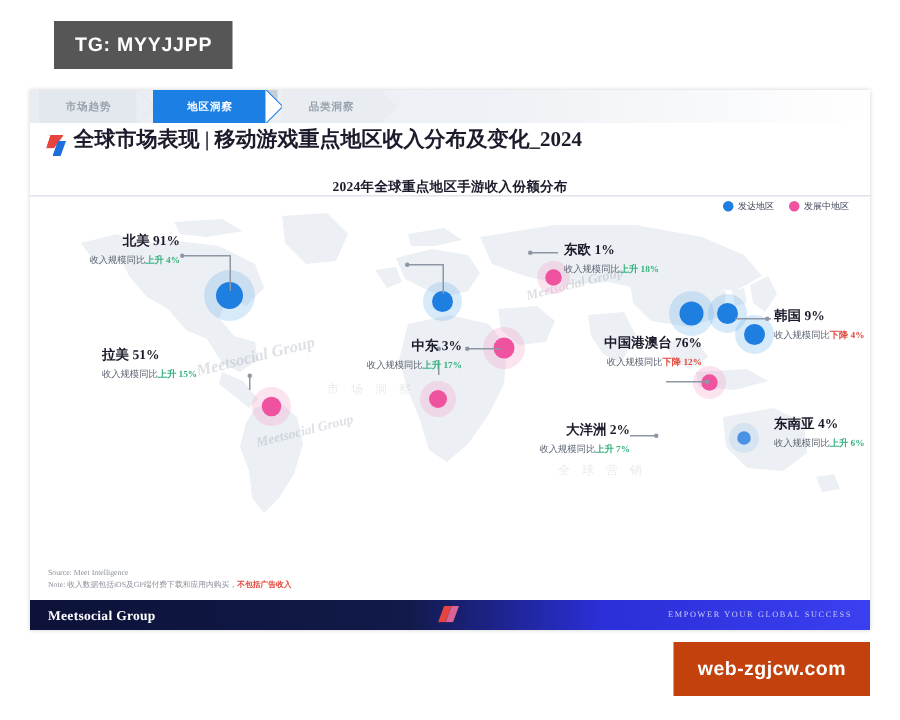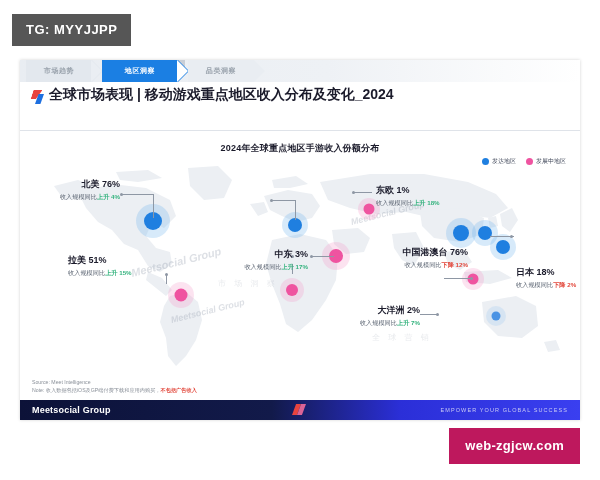--- a/index.html
+++ b/index.html
@@ -13,7 +13,7 @@
 
   
   .tg-tag {
-    position: absolute; left: 12px; top: 14px;
+    position: absolute; left: 36px; top: 14px;
     background: #565656; color: #ffffff;
     font-size: 13px; font-weight: bold; letter-spacing: .5px;
     padding: 8px 14px 9px 14px;

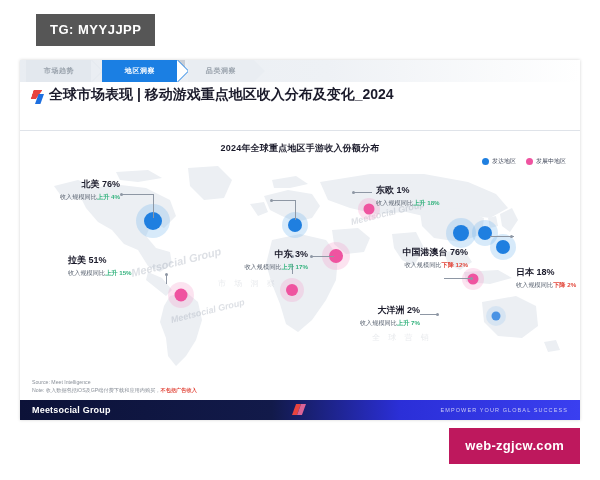--- a/index.html
+++ b/index.html
@@ -27,6 +27,7 @@
     background: #ffffff;
     box-shadow: 0 0 3px rgba(0,0,0,.18);
     overflow: hidden;
+    font-family: Liberation Serif, serif;
   }
 
   

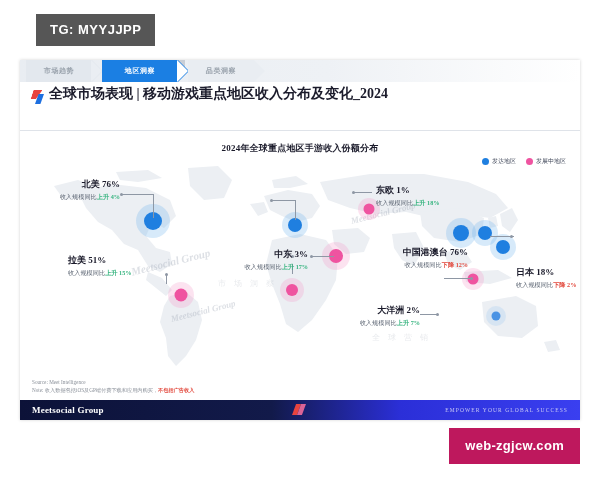--- a/index.html
+++ b/index.html
@@ -102,7 +102,7 @@
 
   
   .chart-area {
-    position: absolute; left: 0; top: 80px; width: 100%; height: 240px;
+    position: absolute; left: 0; top: 56px; width: 100%; height: 240px;
   }
   .chart-title {
     text-align: center; font-size: 9px; font-weight: bold; color: #1b1b2b;

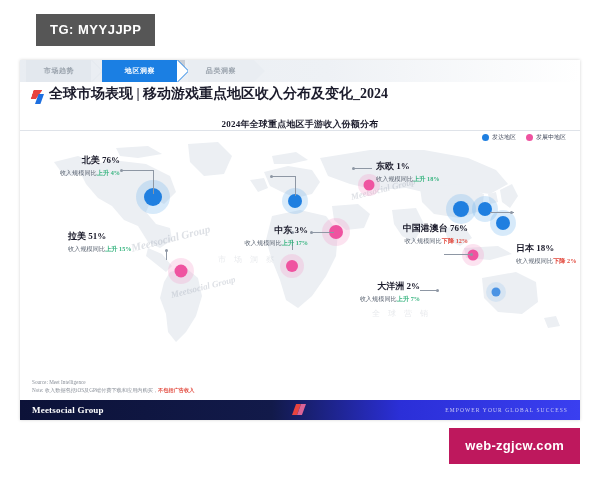--- a/index.html
+++ b/index.html
@@ -390,7 +390,7 @@
       <div class="lead-dot" style="left:416px; top:157px;"></div>
 
       <div class="callout right-align" style="left:6px; top:22px; width:94px;">
-        <div class="c-name">北美 76%</div>
+        <div class="c-name">北美 91%</div>
         <div class="c-sub">
           <span class="lbl">收入规模同比</span><span class="up">上升 4%</span>
         </div>

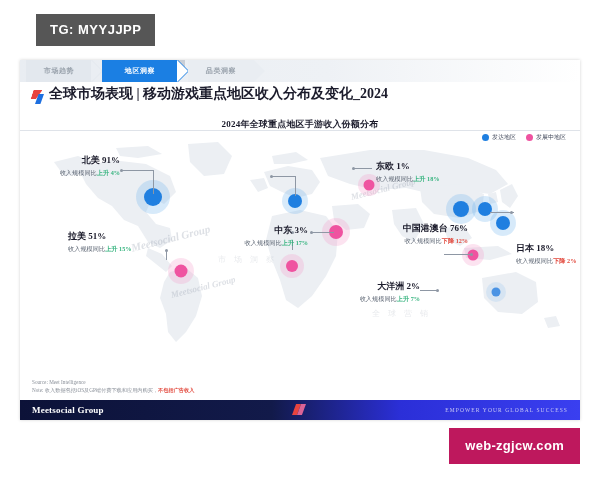--- a/index.html
+++ b/index.html
@@ -404,6 +404,12 @@
         </div>
       </div>
 
+      <div class="callout" style="left:496px; top:72px;">
+        <div class="c-name">韩国 9%</div>
+        <div class="c-sub">
+          <span class="lbl">收入规模同比</span><span class="down">下降 4%</span>
+        </div>
+      </div>
 
       <div class="callout" style="left:496px; top:110px;">
         <div class="c-name">日本 18%</div>

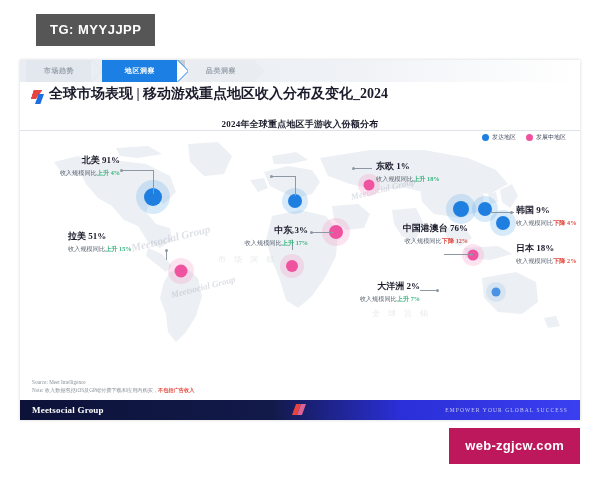--- a/index.html
+++ b/index.html
@@ -411,12 +411,6 @@
         </div>
       </div>
 
-      <div class="callout" style="left:496px; top:110px;">
-        <div class="c-name">日本 18%</div>
-        <div class="c-sub">
-          <span class="lbl">收入规模同比</span><span class="down">下降 2%</span>
-        </div>
-      </div>
 
 
       <div class="callout right-align" style="left:330px; top:90px; width:118px;">

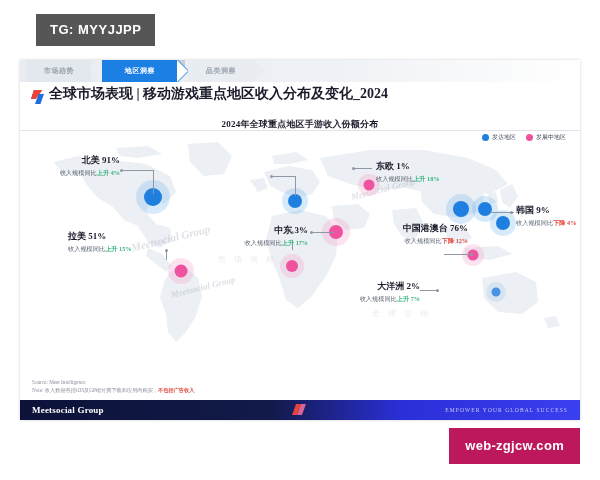--- a/index.html
+++ b/index.html
@@ -412,6 +412,12 @@
       </div>
 
 
+      <div class="callout" style="left:496px; top:144px;">
+        <div class="c-name">东南亚 4%</div>
+        <div class="c-sub">
+          <span class="lbl">收入规模同比</span><span class="up">上升 6%</span>
+        </div>
+      </div>
 
       <div class="callout right-align" style="left:330px; top:90px; width:118px;">
         <div class="c-name">中国港澳台 76%</div>

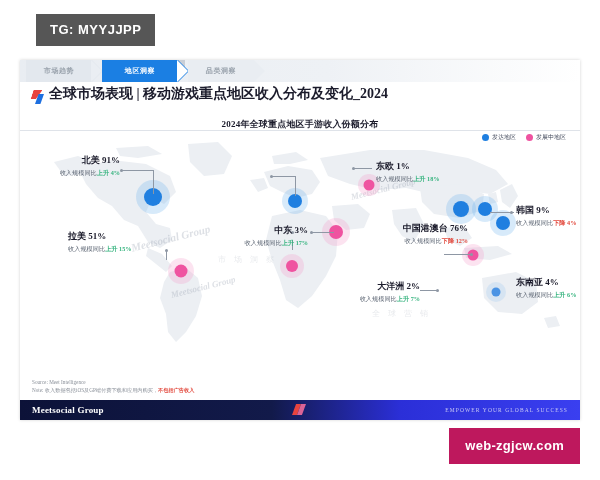--- a/index.html
+++ b/index.html
@@ -199,7 +199,7 @@
   
   .url-tag {
     position: absolute; right: 20px; bottom: 16px;
-    background: #be185d; color: #ffffff;
+    background: #c2410c; color: #ffffff;
     font-size: 13px; font-weight: bold; letter-spacing: .3px;
     padding: 10px 16px 11px 16px;
   }

